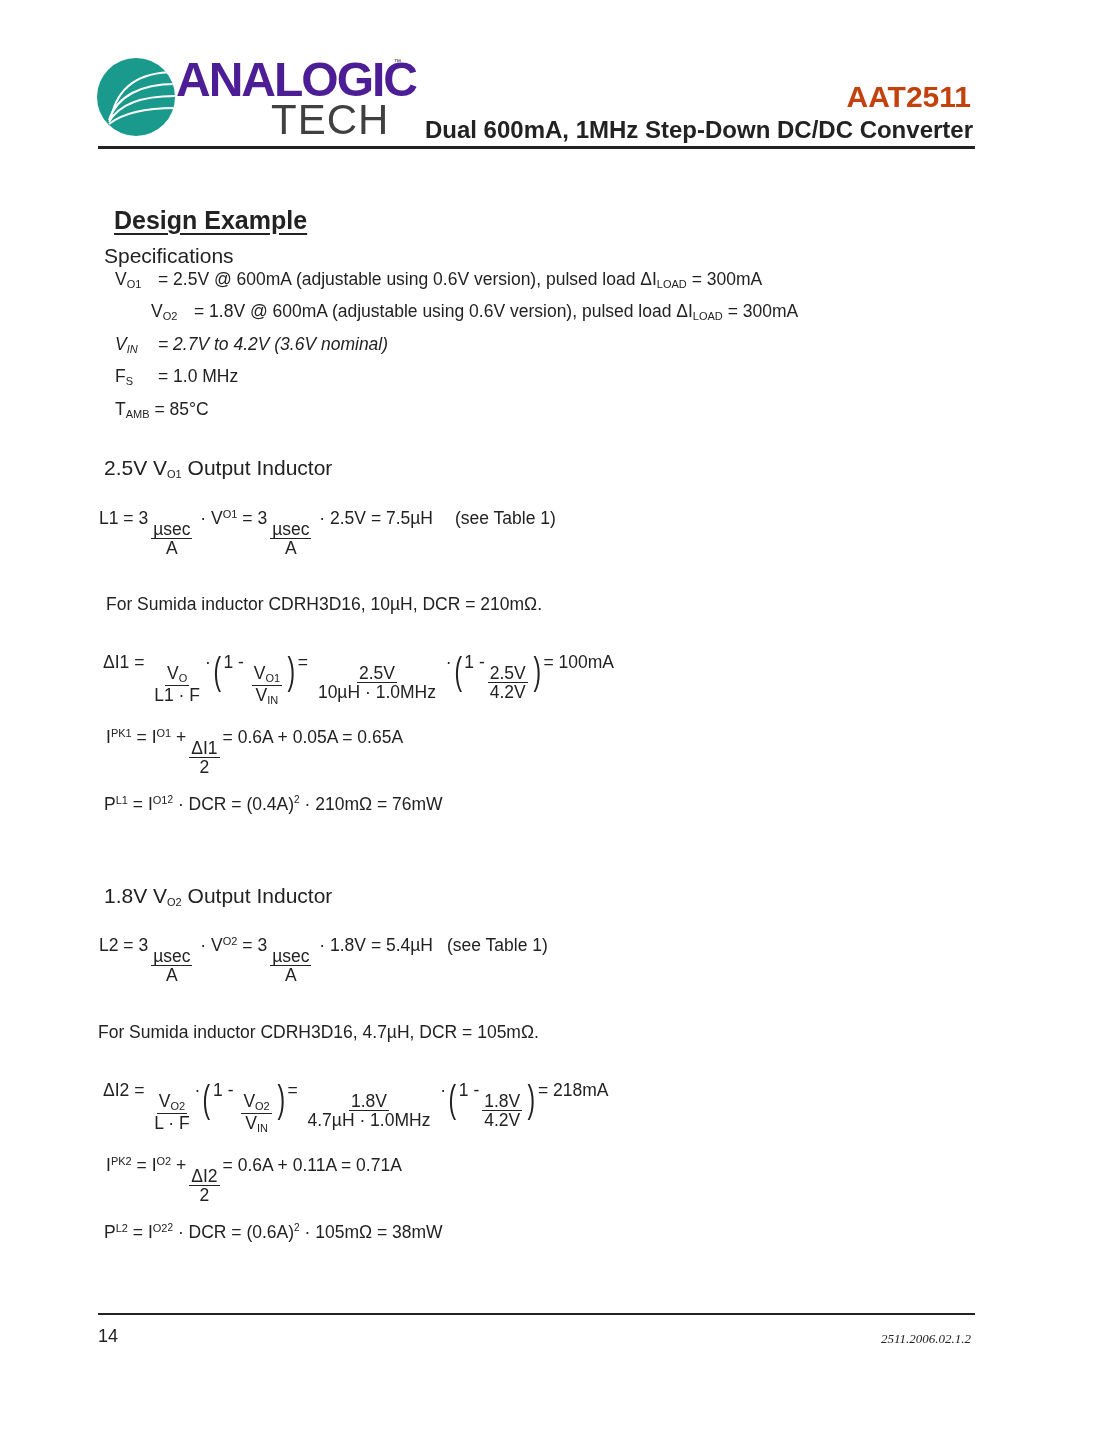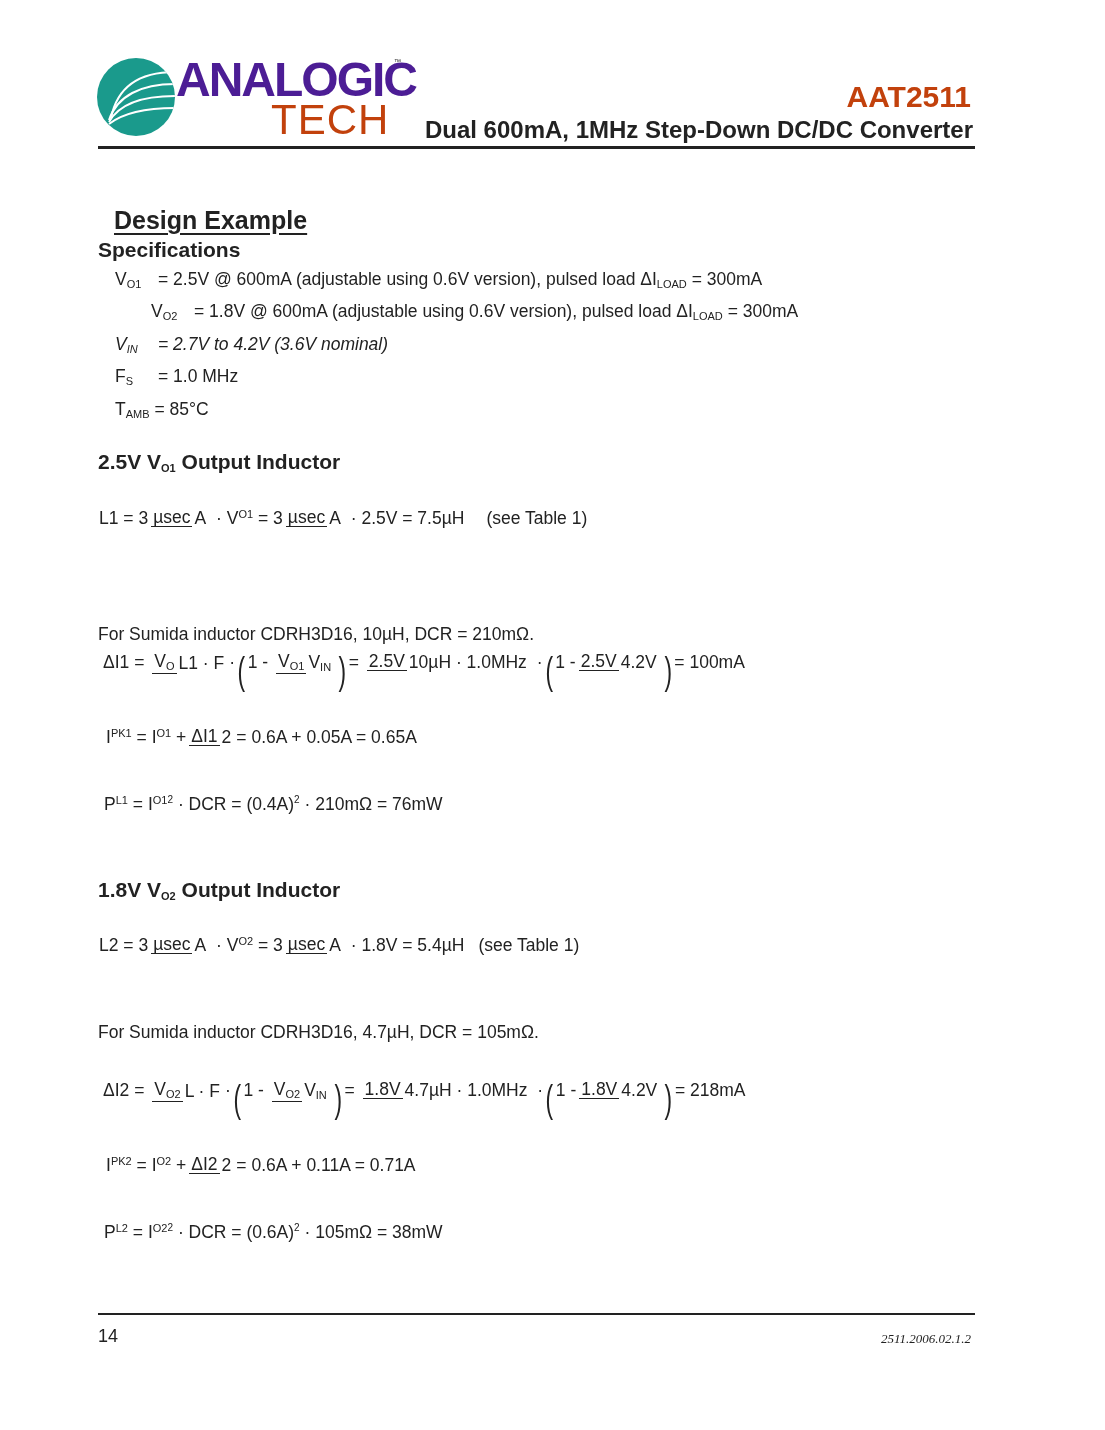--- a/index.html
+++ b/index.html
@@ -9,7 +9,7 @@
   
   .logo-circle { left:97px; top:58px; width:78px; height:78px; border-radius:50%; background:#1a9a8c; overflow:hidden; }
   .logo-word1 { left:176px; top:52px; font-size:48px; letter-spacing:-2px; color:#4c1d95; font-weight:bold; }
-  .logo-word2 { left:271px; top:96px; font-size:42px; font-weight:normal; color:#c2410c; letter-spacing:1px; }
+  .logo-word2 { left:271px; top:96px; font-size:42px; font-weight:normal; color:#404040; letter-spacing:1px; }
   .tm { left:394px; top:58px; font-size:7px; color:#222; }
   .part { right:134px; top:80px; font-size:30px; font-weight:bold; color:#c2410c; }
   .subtitle { right:132px; top:116px; font-size:24px; font-weight:bold; color:#222;text-align:right; }

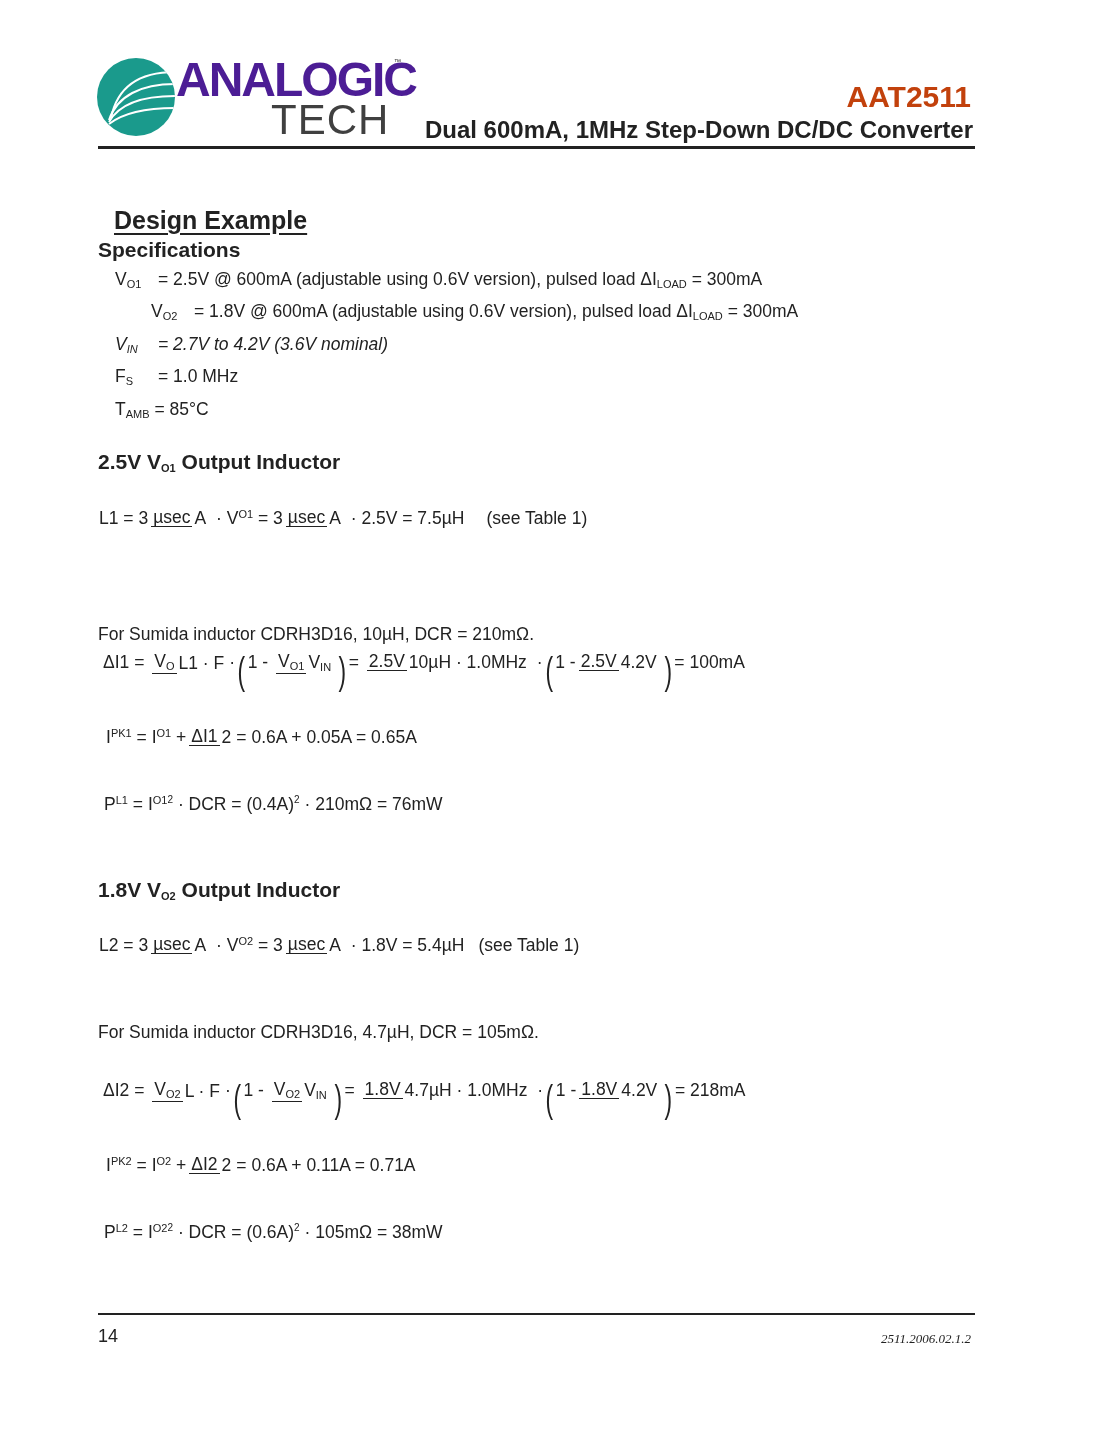--- a/index.html
+++ b/index.html
@@ -18,7 +18,7 @@
   .page-no { left:98px; top:1326px; font-size:18px; }
   .docid { right:134px; top:1331px; font-size:13px; font-style:italic; font-family:"Liberation Serif", serif;text-align:center; }
   h1 { position:absolute; left:98px; top:190px; margin:16px; font-size:25px; font-weight:bold; text-decoration:underline; text-underline-offset:4px; }
-  h2 { position:absolute; margin:0; font-size:21px; font-weight:bold; }
+  h2 { position:absolute; margin:6px; font-size:21px; font-weight:normal; }
   .spec { position:absolute; left:115px; font-size:17.5px; }
   .spec .sym { display:inline-block; width:43px; }
   sub { font-size:11px; vertical-align:-3px; }

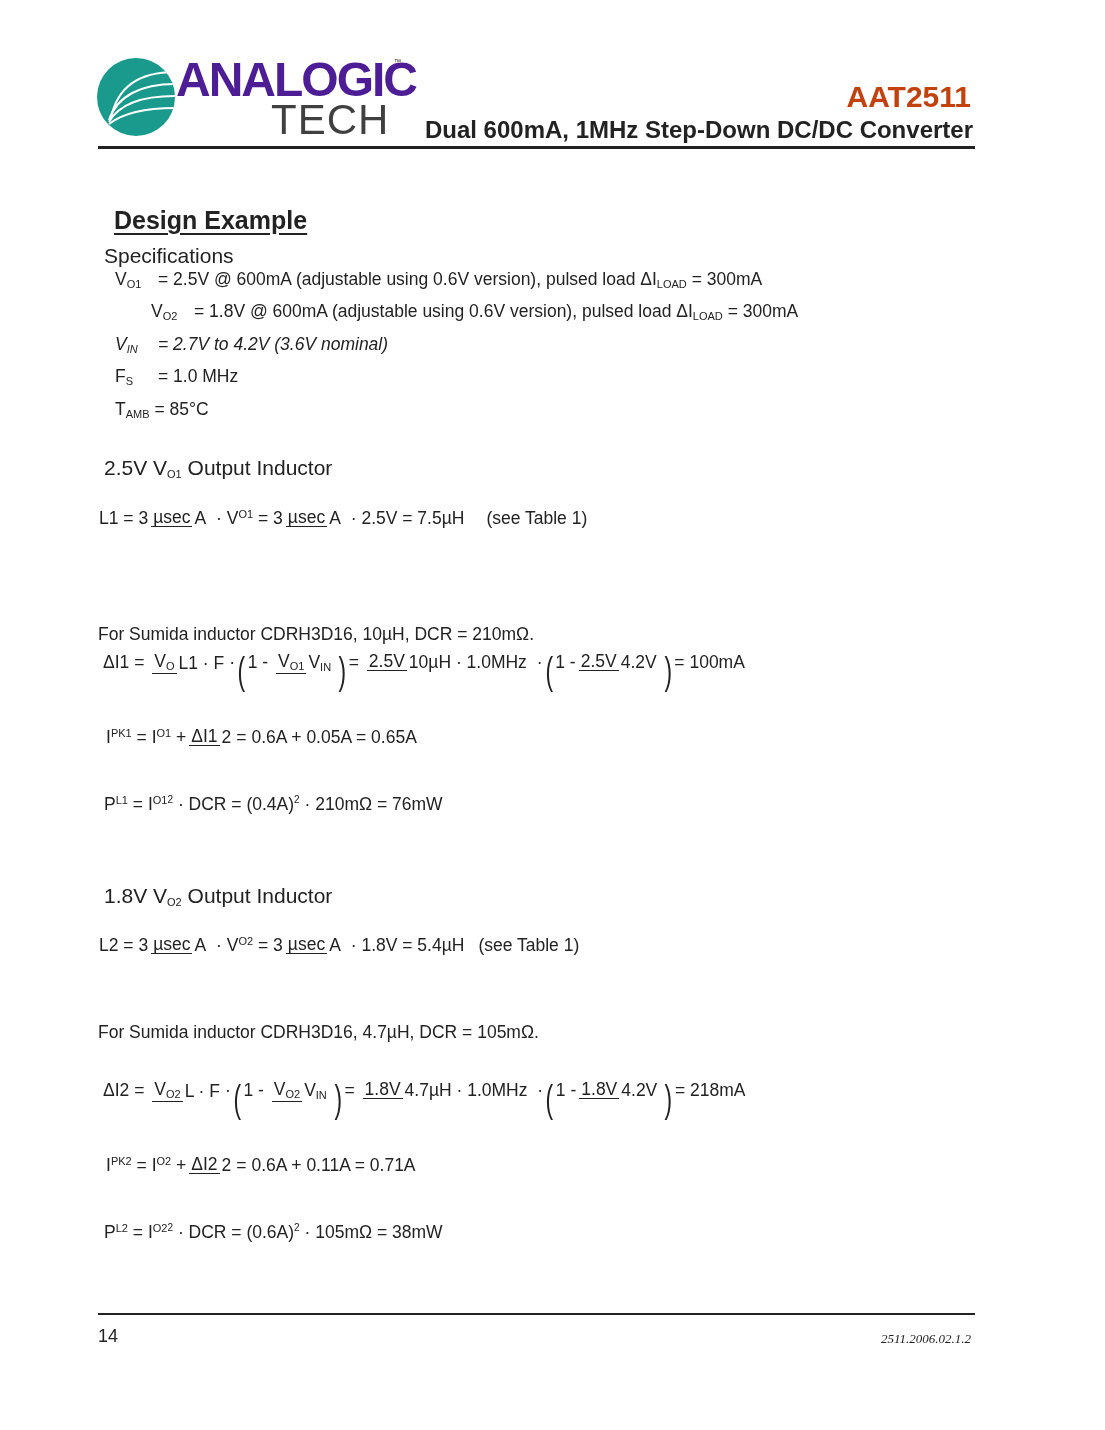--- a/index.html
+++ b/index.html
@@ -24,7 +24,7 @@
   sub { font-size:11px; vertical-align:-3px; }
   sup { font-size:10px; vertical-align:7px; }
   .eq { position:absolute; font-size:17.5px; display:flex; align-items:flex-start; white-space:nowrap; }
-  .frac { display:inline-flex; flex-direction:row; align-items:center; margin:0 3px; line-height:1.05; }
+  .frac { display:inline-flex; flex-direction:column; align-items:center; margin:12px 3px; line-height:1.05; }
   .frac .num { border-bottom:1px solid #222; padding:0 2px; }
   .frac .den { padding:0 2px; }
   .paren { font-size:38px; font-weight:100; transform:scaleX(0.6); display:inline-block; line-height:1; }

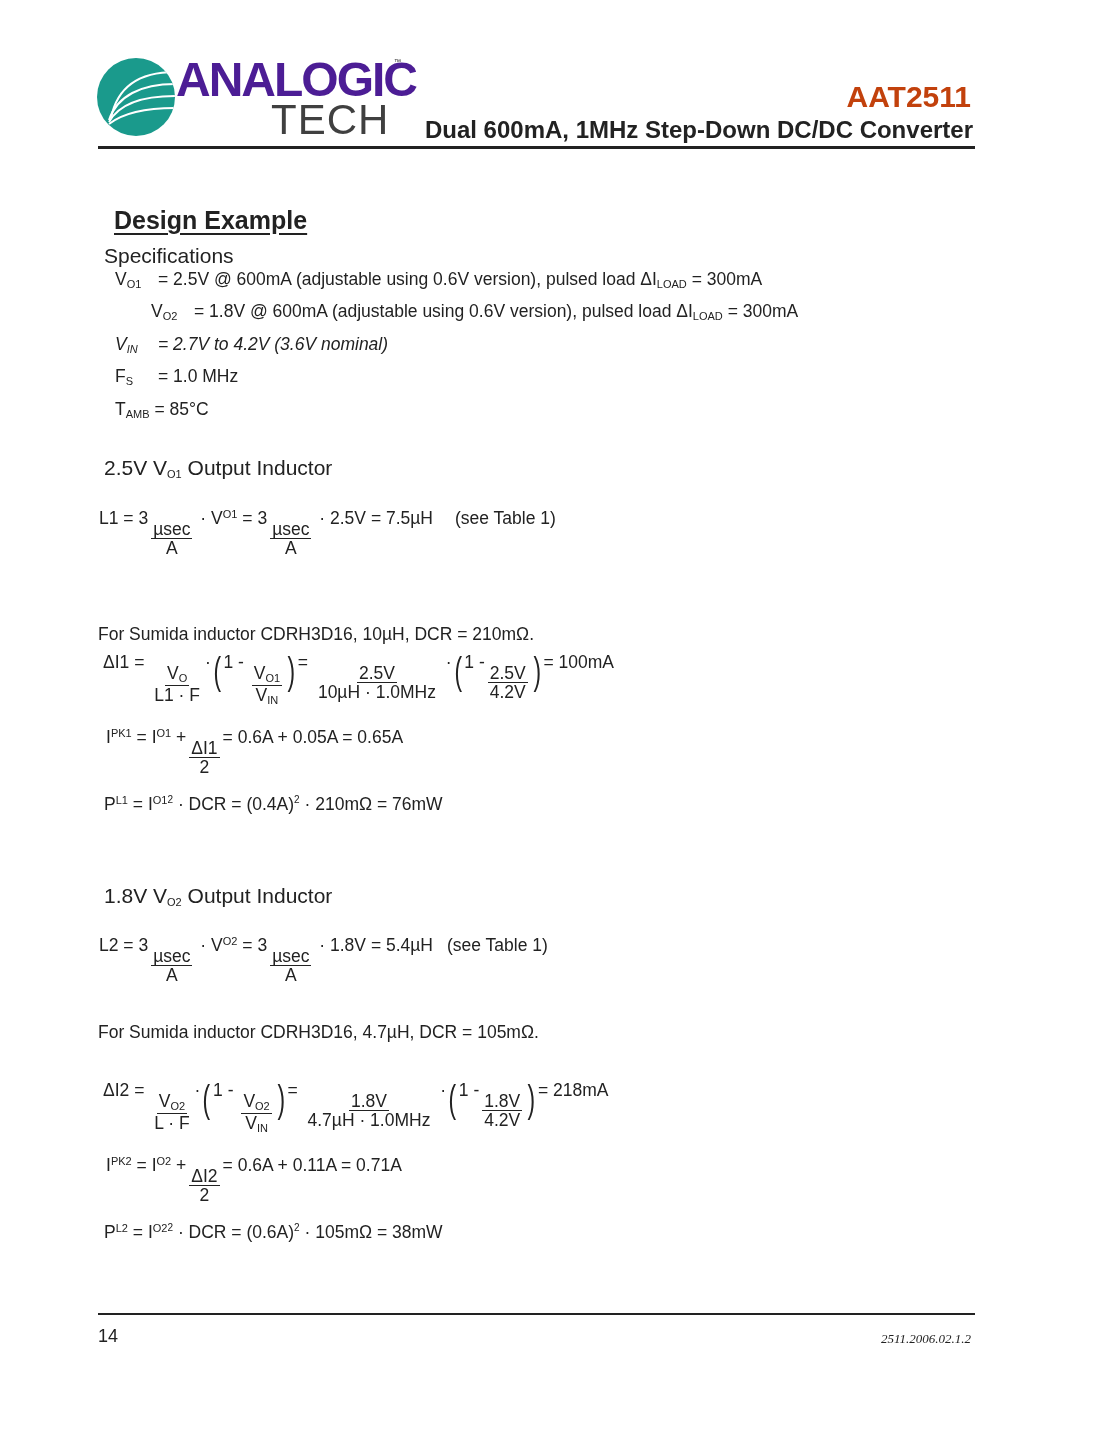--- a/index.html
+++ b/index.html
@@ -90,7 +90,7 @@
   <span style="margin-left:22px;">(see Table 1)</span>
 </div>
 
-<div class="para" style="top:624px;">For Sumida inductor CDRH3D16, 10µH, DCR = 210mΩ.</div>
+<div class="para" style="top:594px;margin-left:8px;">For Sumida inductor CDRH3D16, 10µH, DCR = 210mΩ.</div>
 
 <div class="eq" style="left:103px; top:652px;">
   <span>ΔI1 =</span>&nbsp;

